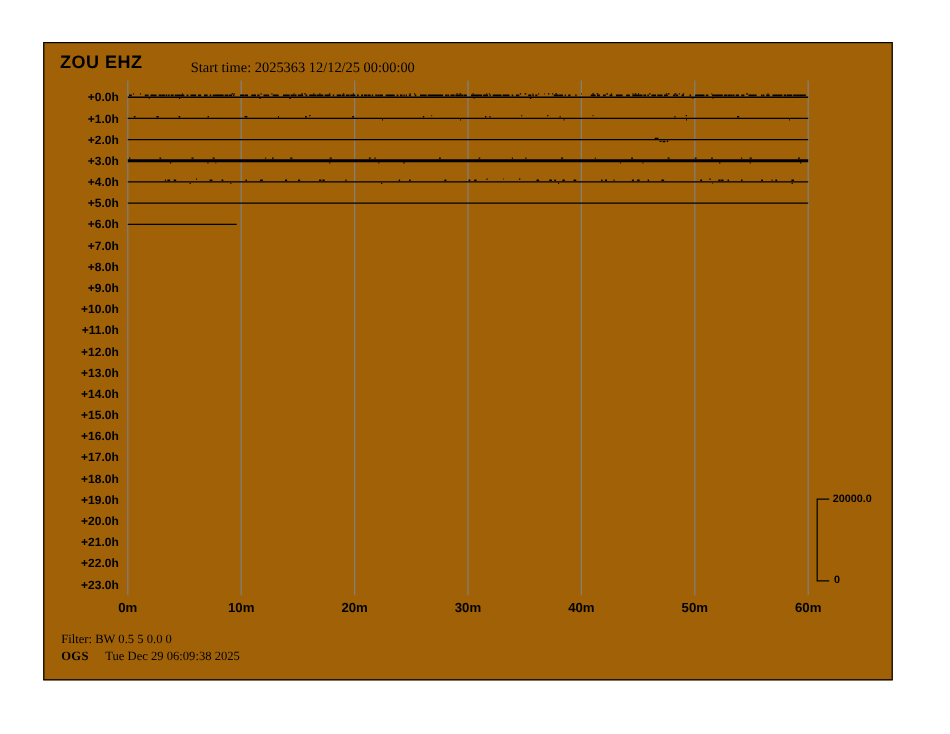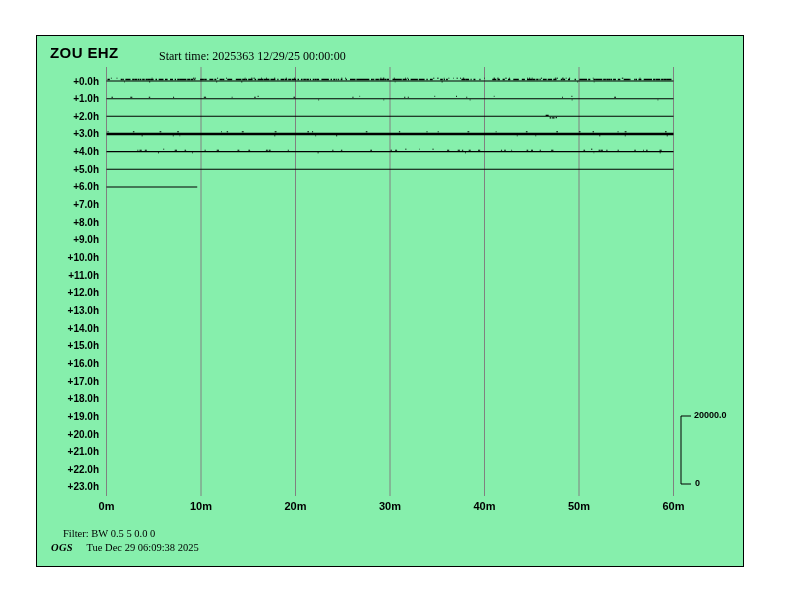--- a/index.html
+++ b/index.html
@@ -5,7 +5,7 @@
   html,body{margin:0;padding:0;}
   body{width:792px;height:612px;background:#ffffff;font-family:"Liberation Sans",sans-serif;}
   .page{position:relative;width:792px;height:612px;background:#ffffff;overflow:hidden;}
-  .frame{position:absolute;left:36px;top:35px;width:706px;height:530px;border:1.5px solid #000;background:#86efac;text-align:right;}
+  .frame{position:absolute;left:36px;top:35px;width:706px;height:530px;border:1.5px solid #000;background:#a16207;text-align:right;}
   .station{position:absolute;left:13px;top:8px;font:bold 15px "Liberation Sans",sans-serif;letter-spacing:.4px;color:#000;white-space:nowrap;}
   .starttime{position:absolute;left:122px;top:13px;font:12px "Liberation Serif",serif;color:#000;white-space:nowrap;}
   .plot-svg{position:absolute;left:0;top:0;}

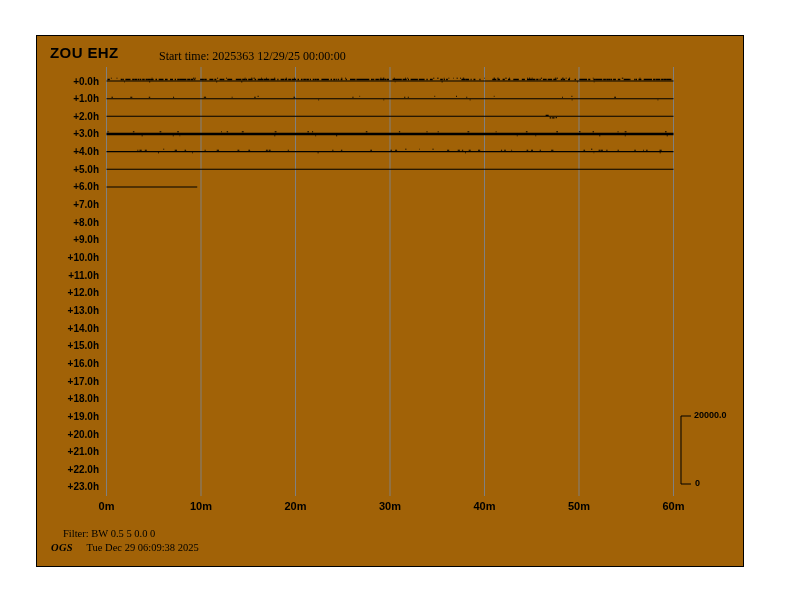--- a/index.html
+++ b/index.html
@@ -22,7 +22,7 @@
 <div class="page">
   <div class="frame">
     <div class="station">ZOU EHZ</div>
-    <div class="starttime">Start time: 2025363 12/29/25 00:00:00</div>
+    <div class="starttime">Start time: 2025363 12/12/25 00:00:00</div>
     <svg class="plot-svg" width="706" height="530" viewBox="0 0 706 530" xmlns="http://www.w3.org/2000/svg">
         <line x1="69.5" y1="31" x2="69.5" y2="460" stroke="#808080" stroke-width="1"></line>
         <text x="69.5" y="474" text-anchor="middle" style="font-family:&quot;Liberation Sans&quot;,sans-serif;font-weight:bold;font-size:11px;fill:#000">0m</text>

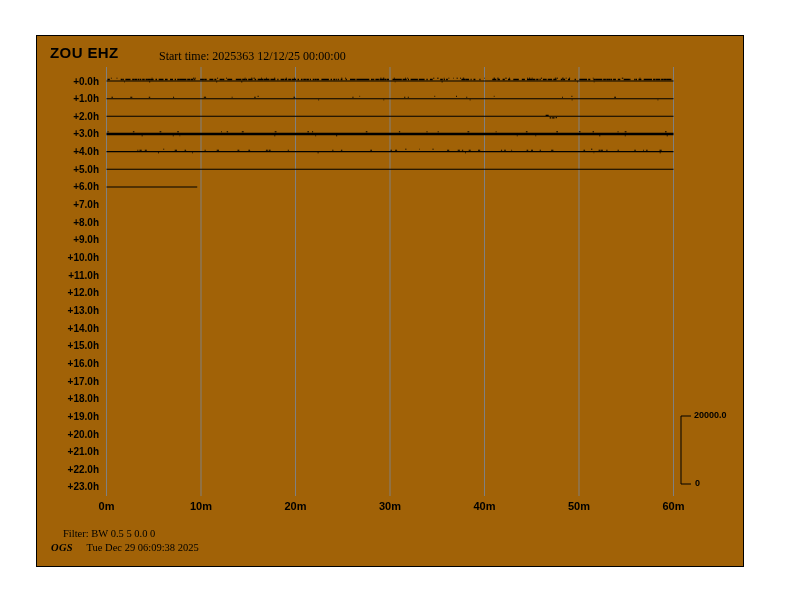--- a/index.html
+++ b/index.html
@@ -11,7 +11,7 @@
   .plot-svg{position:absolute;left:0;top:0;}
   .scale-max{position:absolute;left:657px;top:374px;font:bold 9px "Liberation Sans",sans-serif;color:#000;white-space:nowrap;}
   .scale-min{position:absolute;left:658px;top:442px;font:bold 9px "Liberation Sans",sans-serif;color:#000;}
-  .filter-line{position:absolute;left:14px;top:492px;font:10.5px "Liberation Serif",serif;color:#000;white-space:nowrap;margin-left:12px;}
+  .filter-line{position:absolute;left:14px;top:492px;font:10.5px "Liberation Serif",serif;color:#000;white-space:nowrap;}
   .footer-line2{position:absolute;left:14px;top:506px;font:10.5px "Liberation Serif",serif;color:#000;white-space:nowrap;}
   .org{font-style:italic;font-weight:bold;letter-spacing:.3px;}
   .ts{margin-left:11px;}

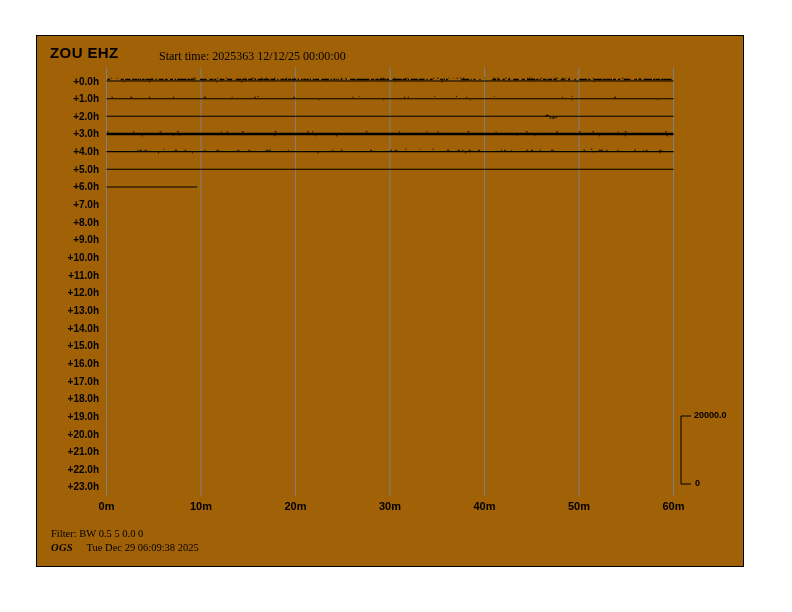--- a/index.html
+++ b/index.html
@@ -13,7 +13,7 @@
   .scale-min{position:absolute;left:658px;top:442px;font:bold 9px "Liberation Sans",sans-serif;color:#000;}
   .filter-line{position:absolute;left:14px;top:492px;font:10.5px "Liberation Serif",serif;color:#000;white-space:nowrap;}
   .footer-line2{position:absolute;left:14px;top:506px;font:10.5px "Liberation Serif",serif;color:#000;white-space:nowrap;}
-  .org{font-style:italic;font-weight:bold;letter-spacing:.3px;}
+  .org{font-weight:bold;letter-spacing:.3px;}
   .ts{margin-left:11px;}
 </style>
 </head>

